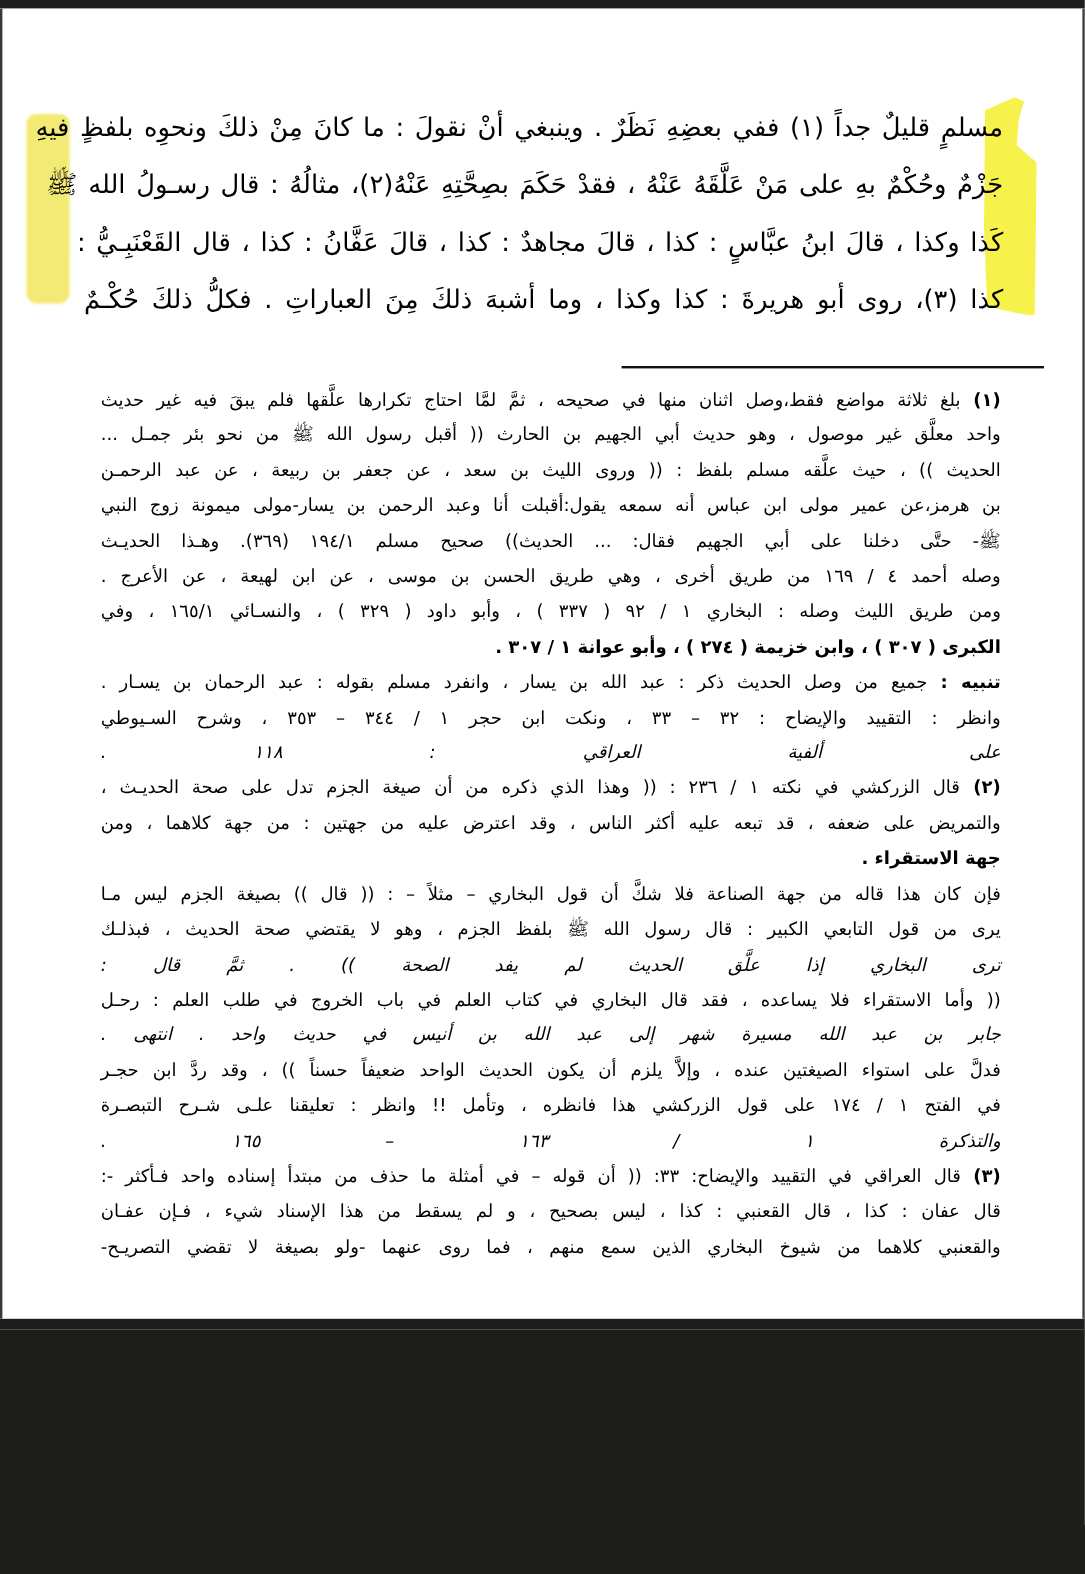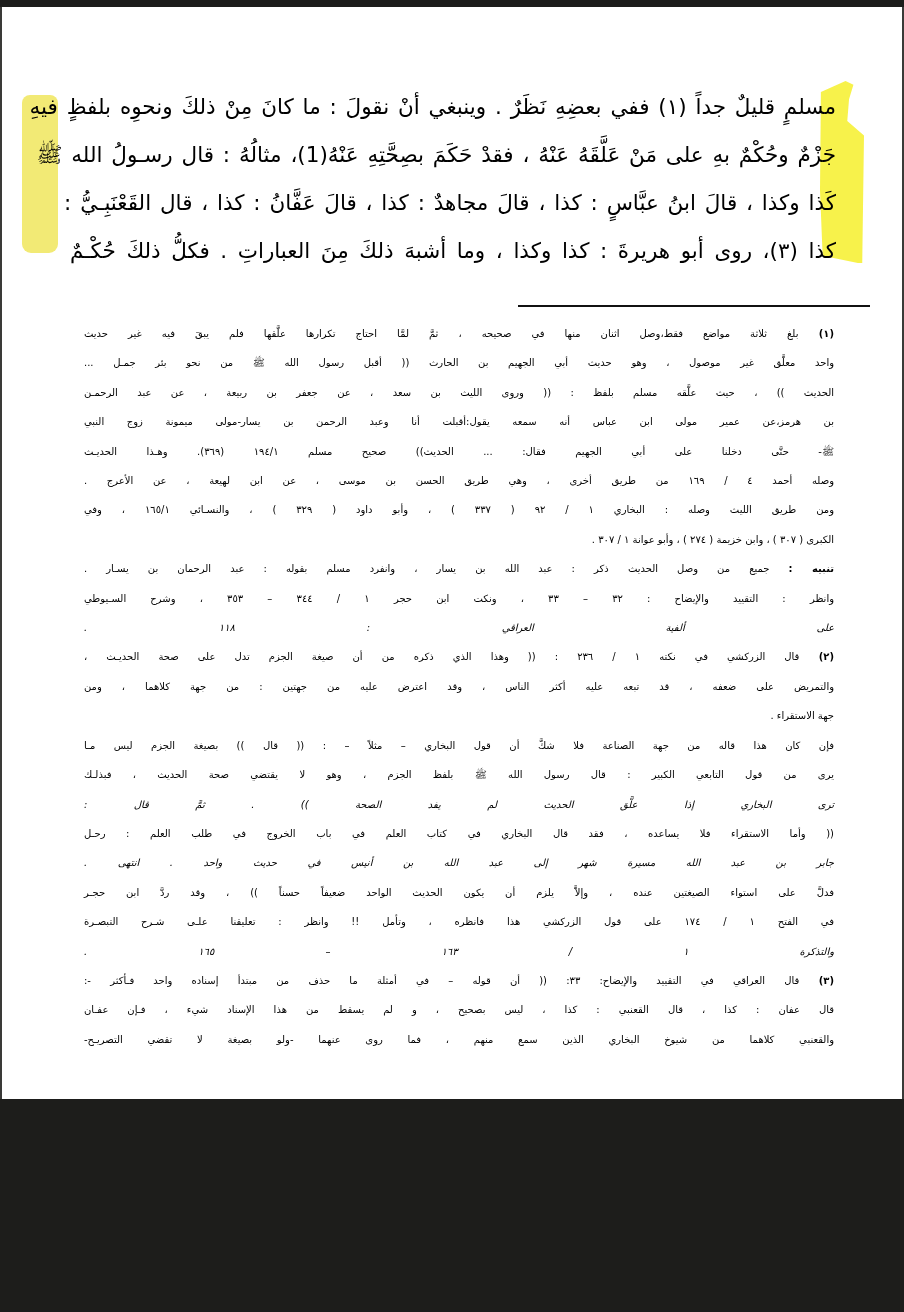--- a/index.html
+++ b/index.html
@@ -146,7 +146,7 @@
 
   <div class="matn">
     <span class="ln">مسلمٍ قليلٌ جداً (١) ففي بعضِهِ نَظَرٌ . وينبغي أنْ نقولَ : ما كانَ مِنْ ذلكَ ونحوِه بلفظٍ فيهِ</span>
-    <span class="ln">جَزْمٌ وحُكْمٌ بهِ على مَنْ عَلَّقَهُ عَنْهُ ، فقدْ حَكَمَ بصِحَّتِهِ عَنْهُ(1)، مثالُهُ : قال رسـولُ الله ﷺ</span>
+    <span class="ln">جَزْمٌ وحُكْمٌ بهِ على مَنْ عَلَّقَهُ عَنْهُ ، فقدْ حَكَمَ بصِحَّتِهِ عَنْهُ(٢)، مثالُهُ : قال رسـولُ الله ﷺ</span>
     <span class="ln">كَذا وكذا ، قالَ ابنُ عبَّاسٍ : كذا ، قالَ مجاهدٌ : كذا ، قالَ عَفَّانُ : كذا ، قال القَعْنَبِـيُّ :</span>
     <span class="ln">كذا (٣)، روى أبو هريرةَ : كذا وكذا ، وما أشبهَ ذلكَ مِنَ العباراتِ . فكلُّ ذلكَ حُكْـمٌ</span>
   </div>

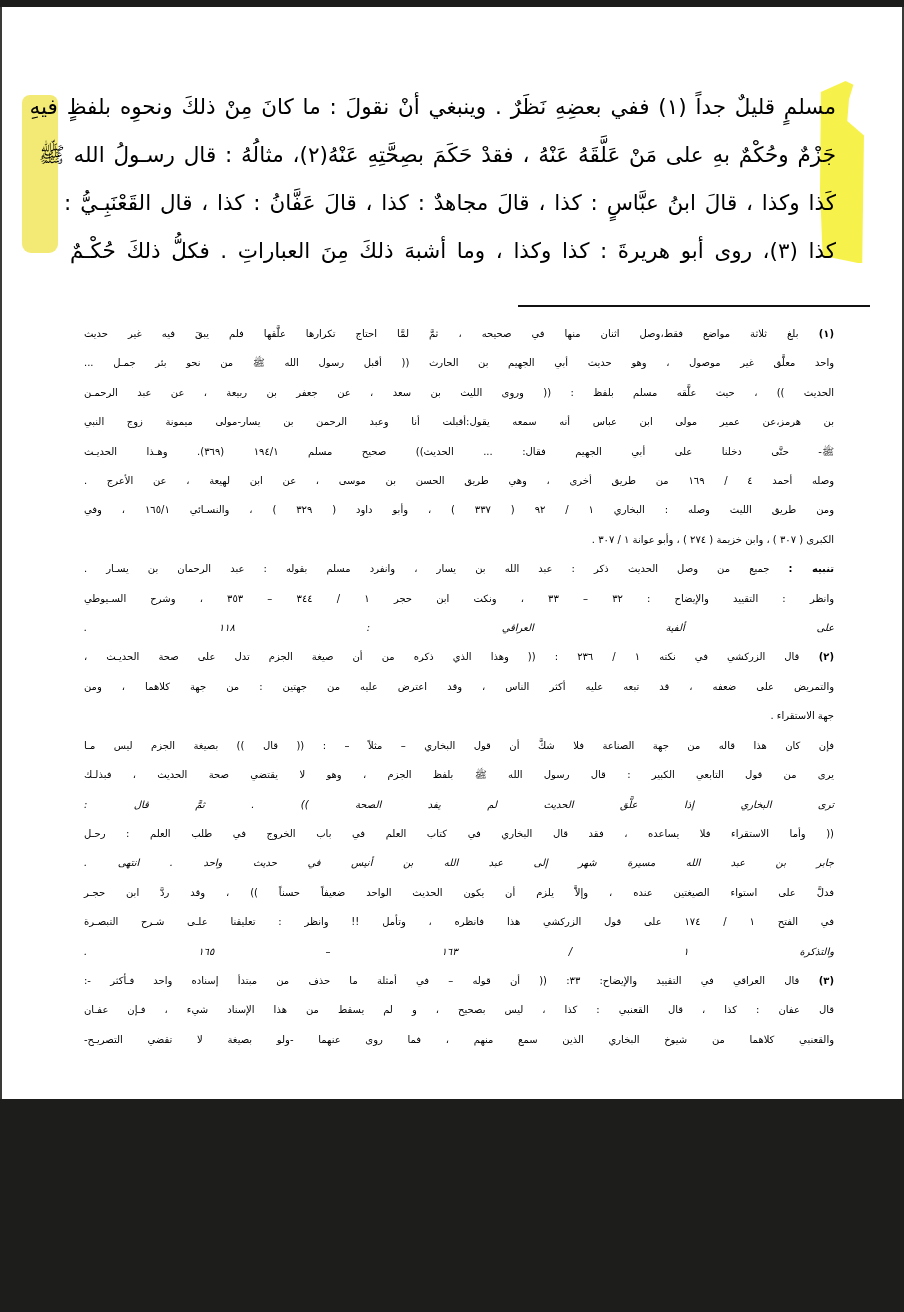--- a/index.html
+++ b/index.html
@@ -93,7 +93,7 @@
     right: 70px;
     left: 84px;
     direction: rtl;
-    font-size: 10px;
+    font-size: 15px;
     line-height: 29.4px;
   }
   .note {

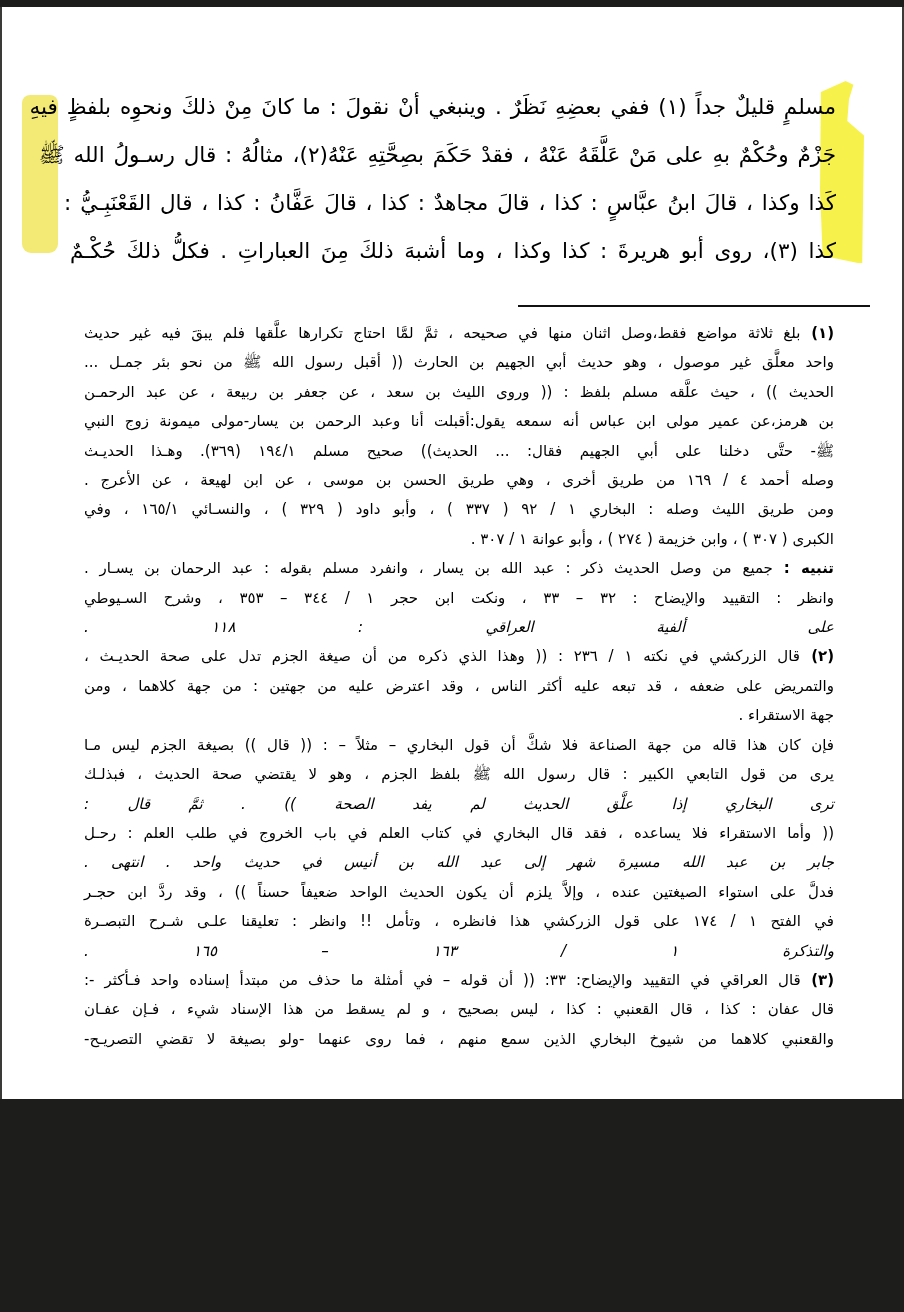--- a/index.html
+++ b/index.html
@@ -107,6 +107,7 @@
   .note.just-right {
     text-align: justify;
     text-align-last: right;
+    font-weight: bold;
   }
   .note.ctr { text-align: center; font-style: italic; }
   .note b, .bold { font-weight: 700; }

